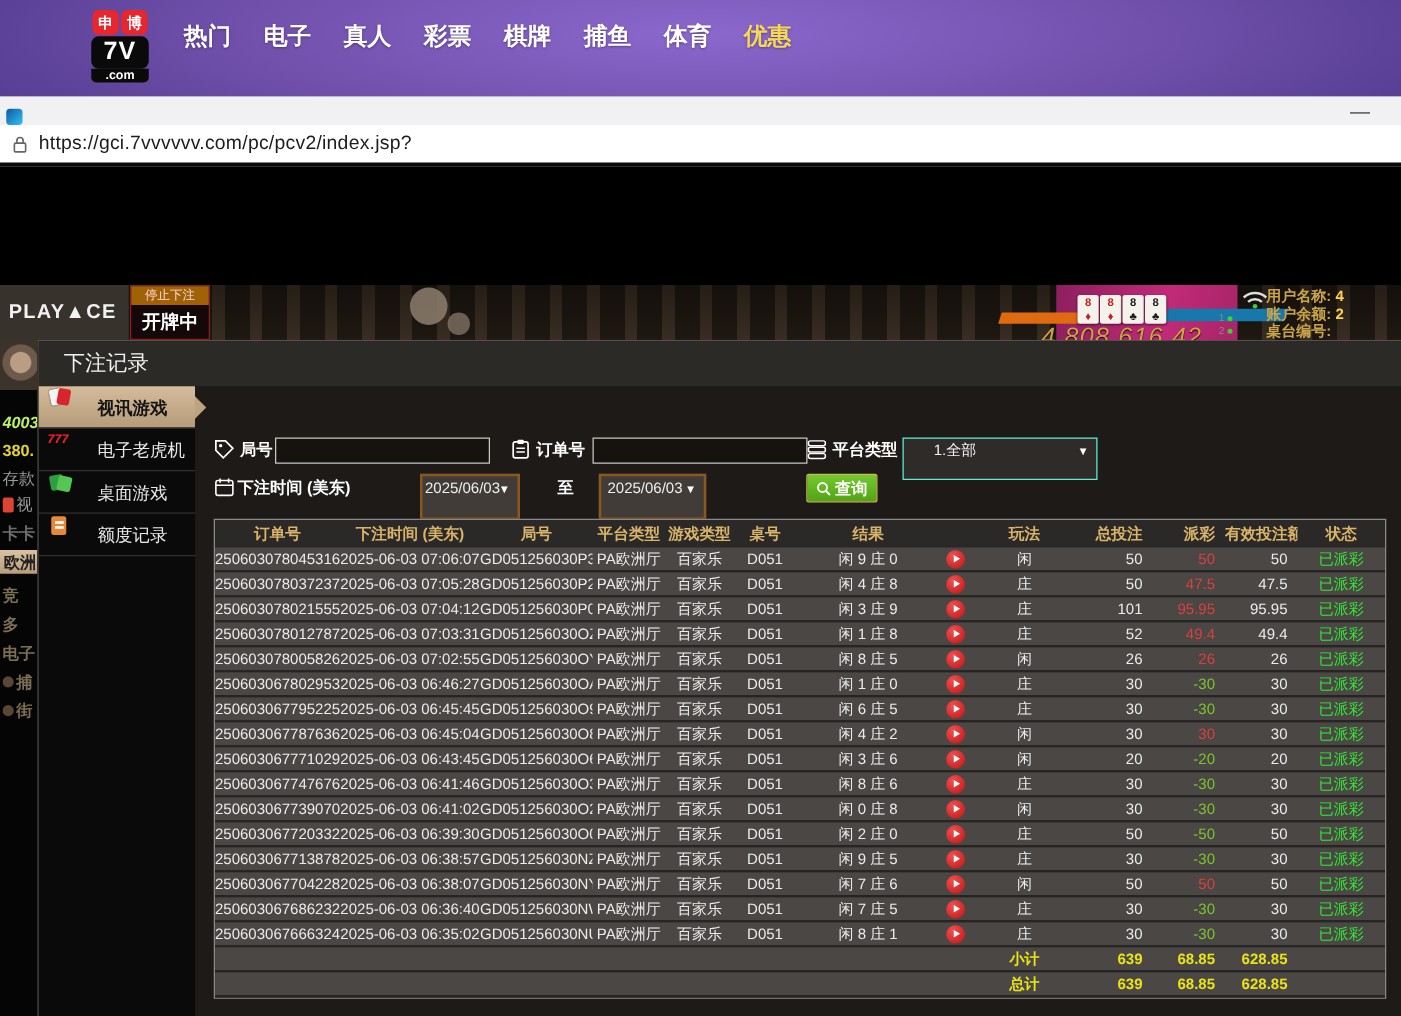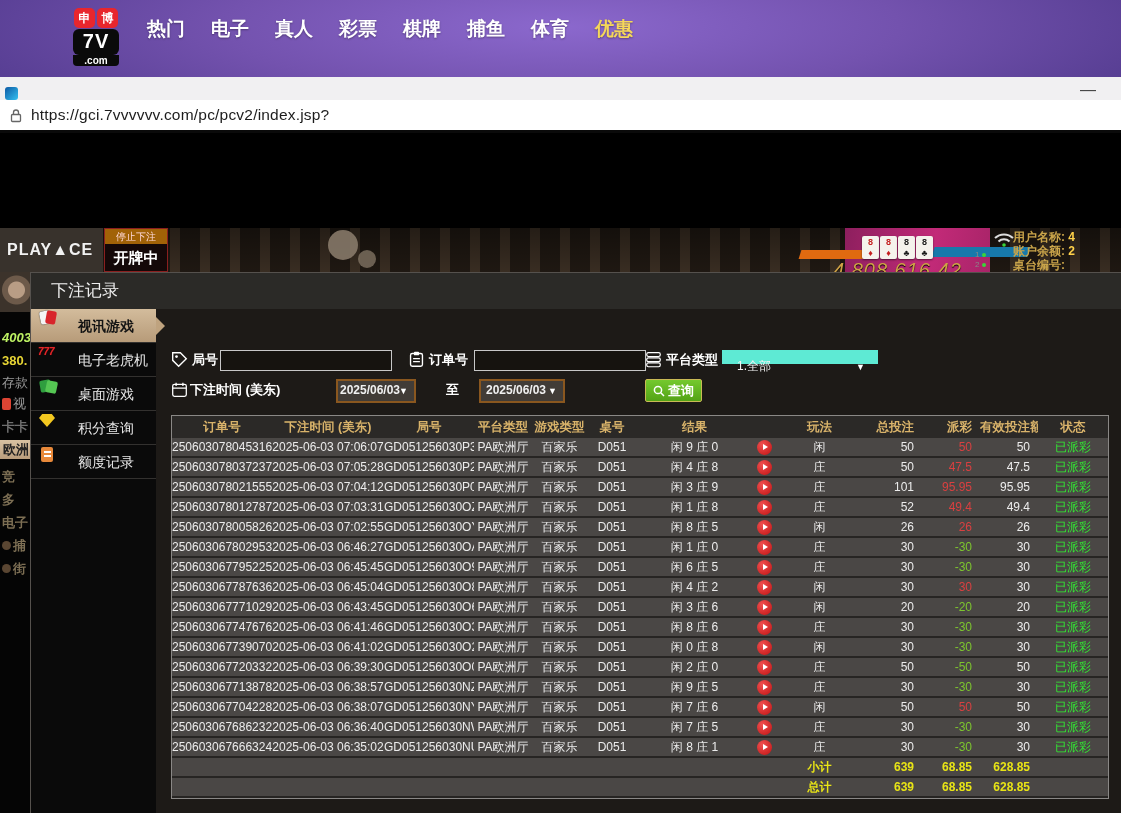--- a/index.html
+++ b/index.html
@@ -108,8 +108,8 @@
   .f-icon { position:absolute; width:17px; height:17px; }
   .f-input { position:absolute; background:#16130f; border:1px solid #c7c7c7; height:21px; width:172px; color:#eee;
     font-size:12px; padding:0 4px; font-family:"Liberation Sans",sans-serif; }
-  .f-select { position:absolute; background:#2e2b28; border:7px solid #5eead4; height:14px; width:156px; color:#f2f2f2;
-    font-size:12px; line-height:19px; padding-left:8px; cursor:pointer; }
+  .f-select { position:absolute; background:#2e2b28; border:1px solid #5eead4; height:34px; width:156px; color:#f2f2f2;
+    font-size:12px; line-height:19px; padding-left:24px; cursor:pointer; }
   .f-select .arr, .date-box .arr { position:absolute; right:6px; top:0; font-size:9px; line-height:20px; color:#fff; }
   .date-box { position:absolute; background:#413c37; border:2px solid #8a571f; height:24px; color:#f0f0f0;
     font-size:12px; font-weight:bold; text-align:center; line-height:19px; cursor:pointer; padding-right:12px; }

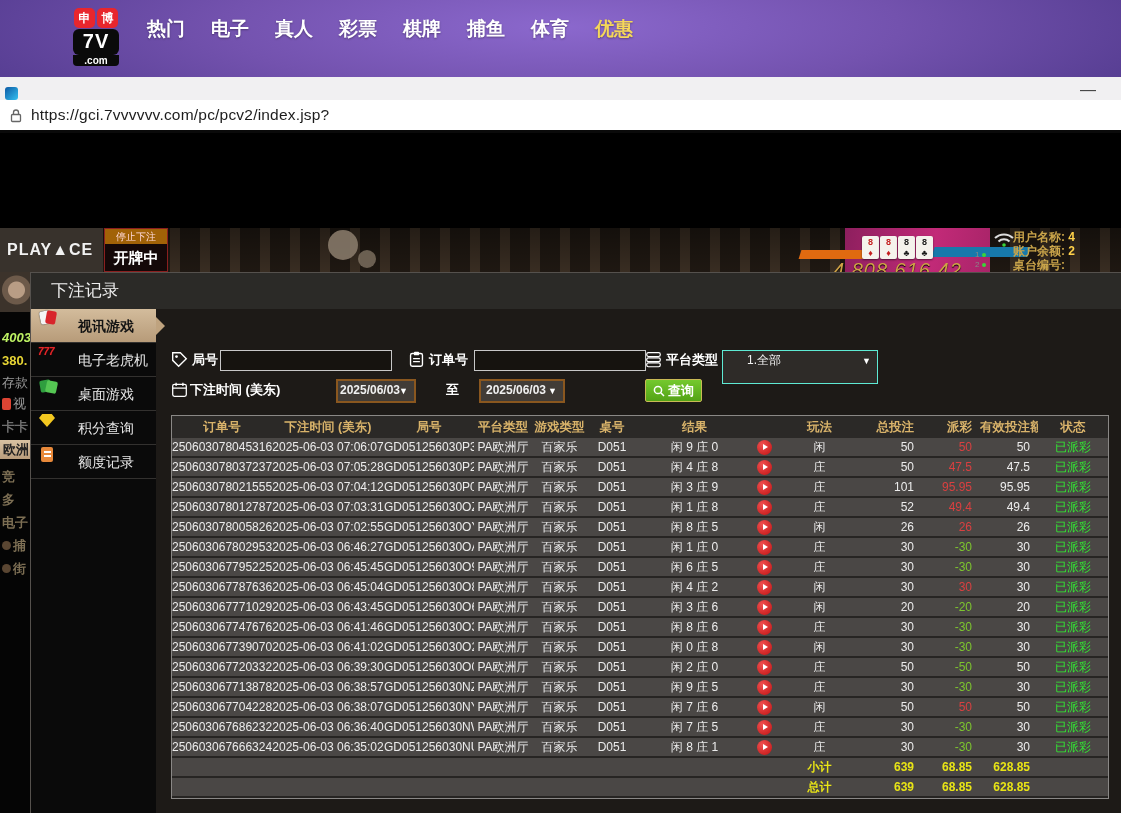--- a/index.html
+++ b/index.html
@@ -111,8 +111,8 @@
   .f-select { position:absolute; background:#2e2b28; border:1px solid #5eead4; height:34px; width:156px; color:#f2f2f2;
     font-size:12px; line-height:19px; padding-left:24px; cursor:pointer; }
   .f-select .arr, .date-box .arr { position:absolute; right:6px; top:0; font-size:9px; line-height:20px; color:#fff; }
-  .date-box { position:absolute; background:#413c37; border:2px solid #8a571f; height:24px; color:#f0f0f0;
-    font-size:12px; font-weight:bold; text-align:center; line-height:19px; cursor:pointer; padding-right:12px; }
+  .date-box { position:absolute; background:#413c37; border:2px solid #8a571f; height:37px; color:#f0f0f0;
+    font-size:12px; font-weight:normal; text-align:center; line-height:19px; cursor:pointer; padding-right:12px; }
   .query-btn { position:absolute; background:linear-gradient(#74c92e,#53a316); border:1px solid #caba55;
     color:#fff; font-weight:bold; font-size:13px; border-radius:2px; height:23px; display:flex;
     align-items:center; gap:3px; padding:0 7px; cursor:pointer; }

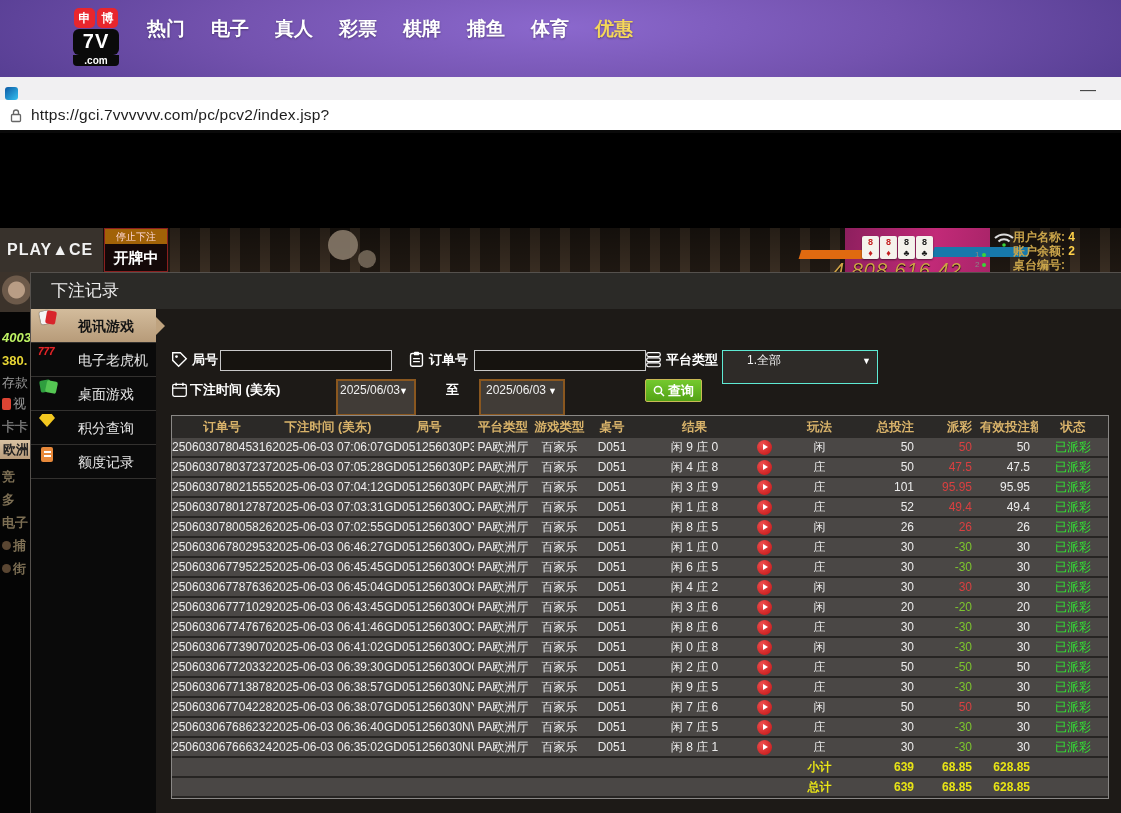--- a/index.html
+++ b/index.html
@@ -242,10 +242,6 @@
             <span>桌面游戏</span>
           </div>
           <div class="side-item">
-            <span class="sic sic-gem"></span>
-            <span>积分查询</span>
-          </div>
-          <div class="side-item">
             <span class="sic sic-doc"></span>
             <span>额度记录</span>
           </div>

